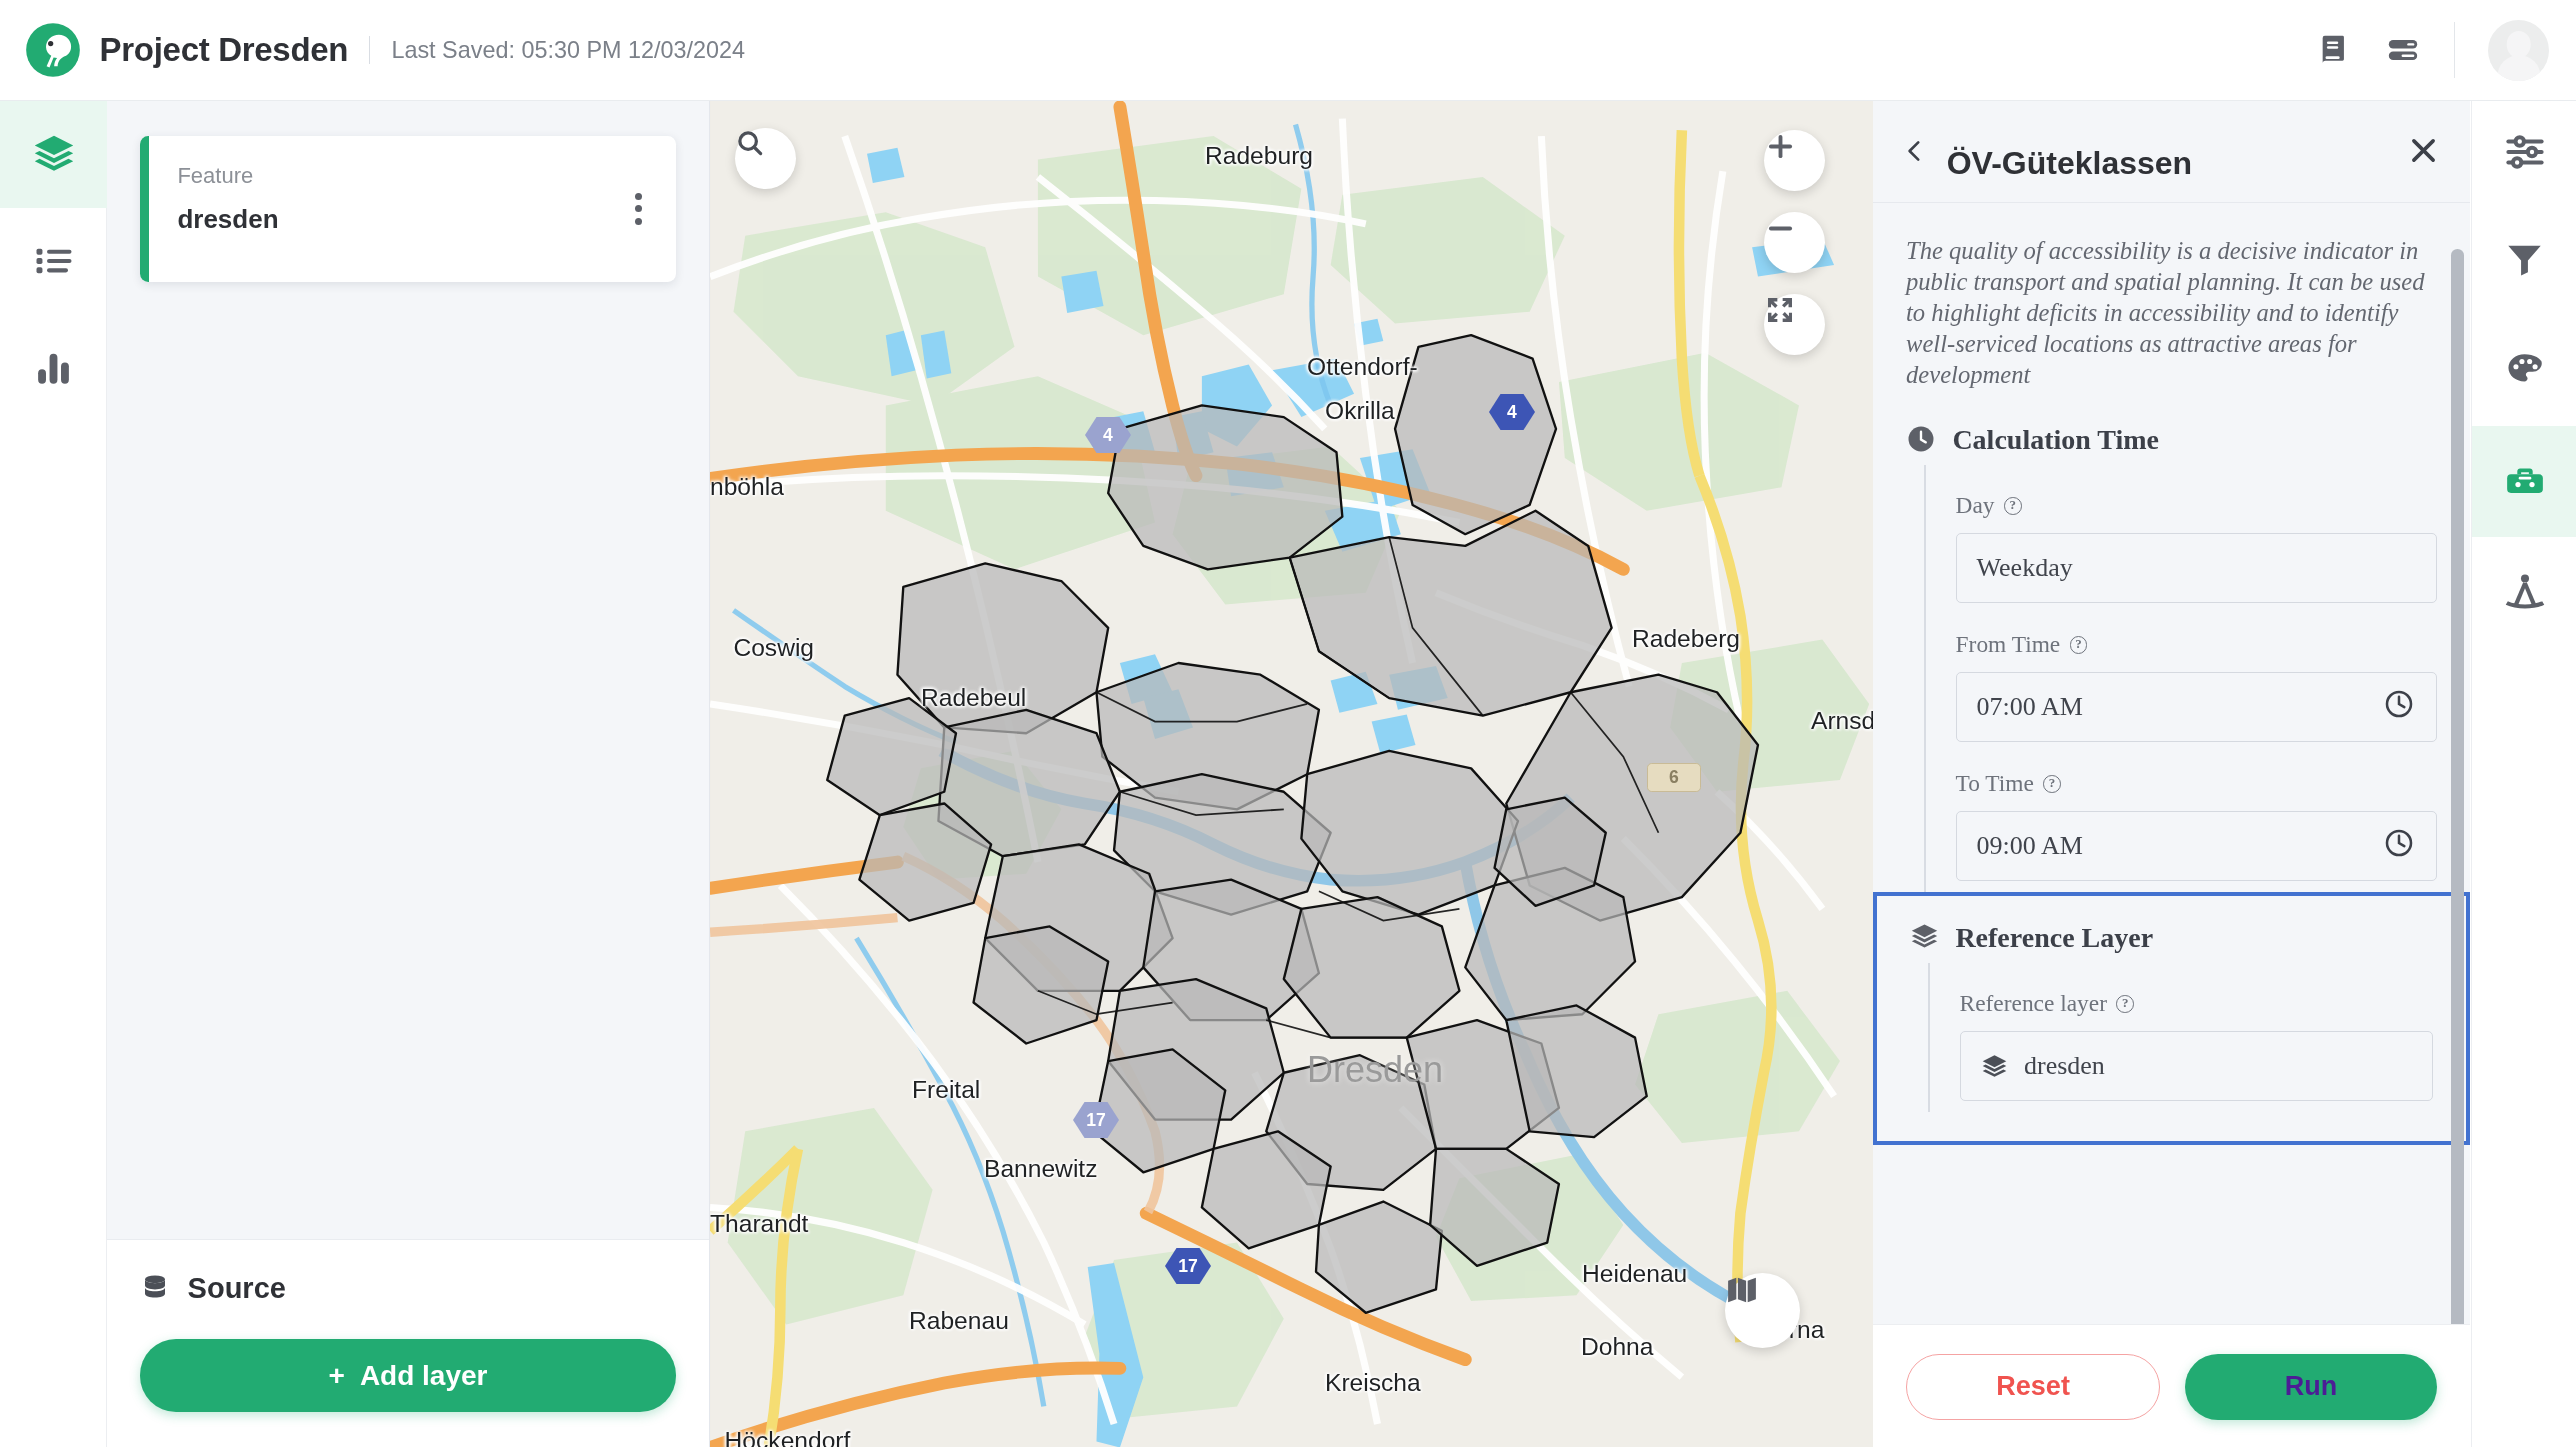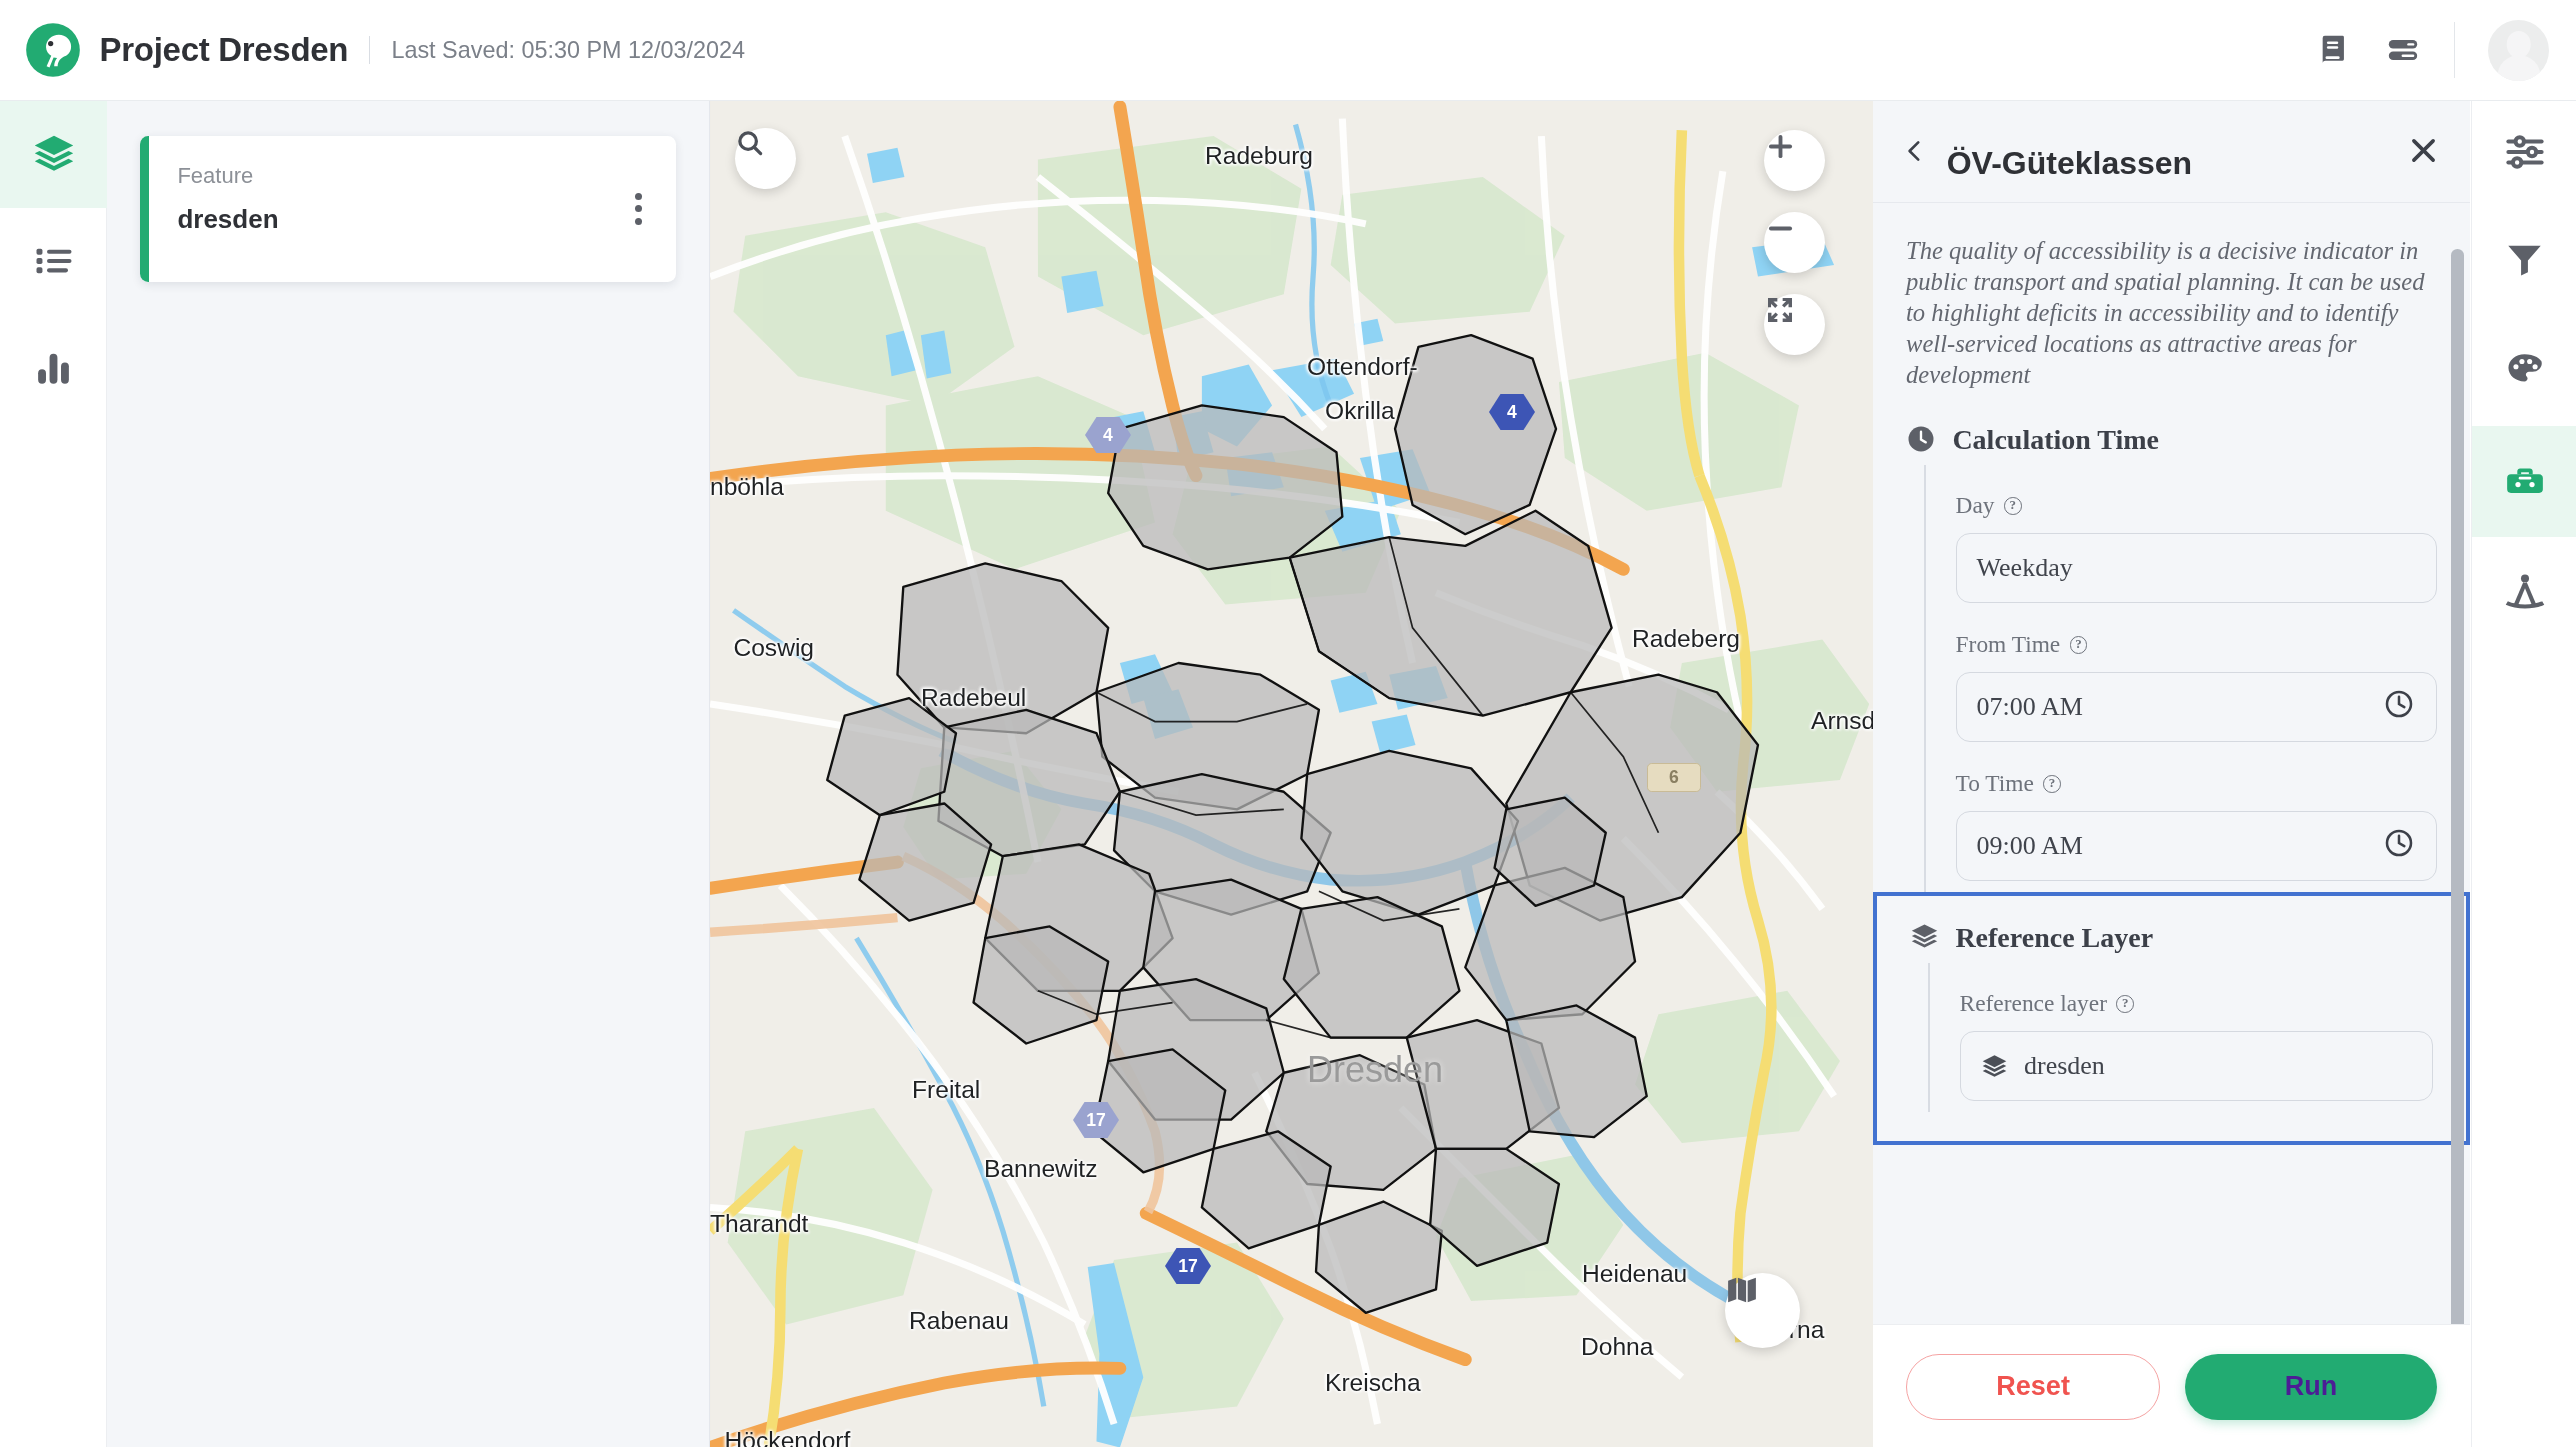--- a/index.html
+++ b/index.html
@@ -163,7 +163,7 @@
     font-weight: 700; flex: 0 0 auto;
   }
   .input-box {
-    height: 70px; border: 1.2px solid #d5d9e0; border-radius: 14px;
+    height: 70px; border: 1.2px solid #d5d9e0; border-radius: 5px;
     background: transparent; display: flex; align-items: center;
     padding: 0 21px 0 20px; font-size: 26px; color: #40444c; cursor: pointer;
   }

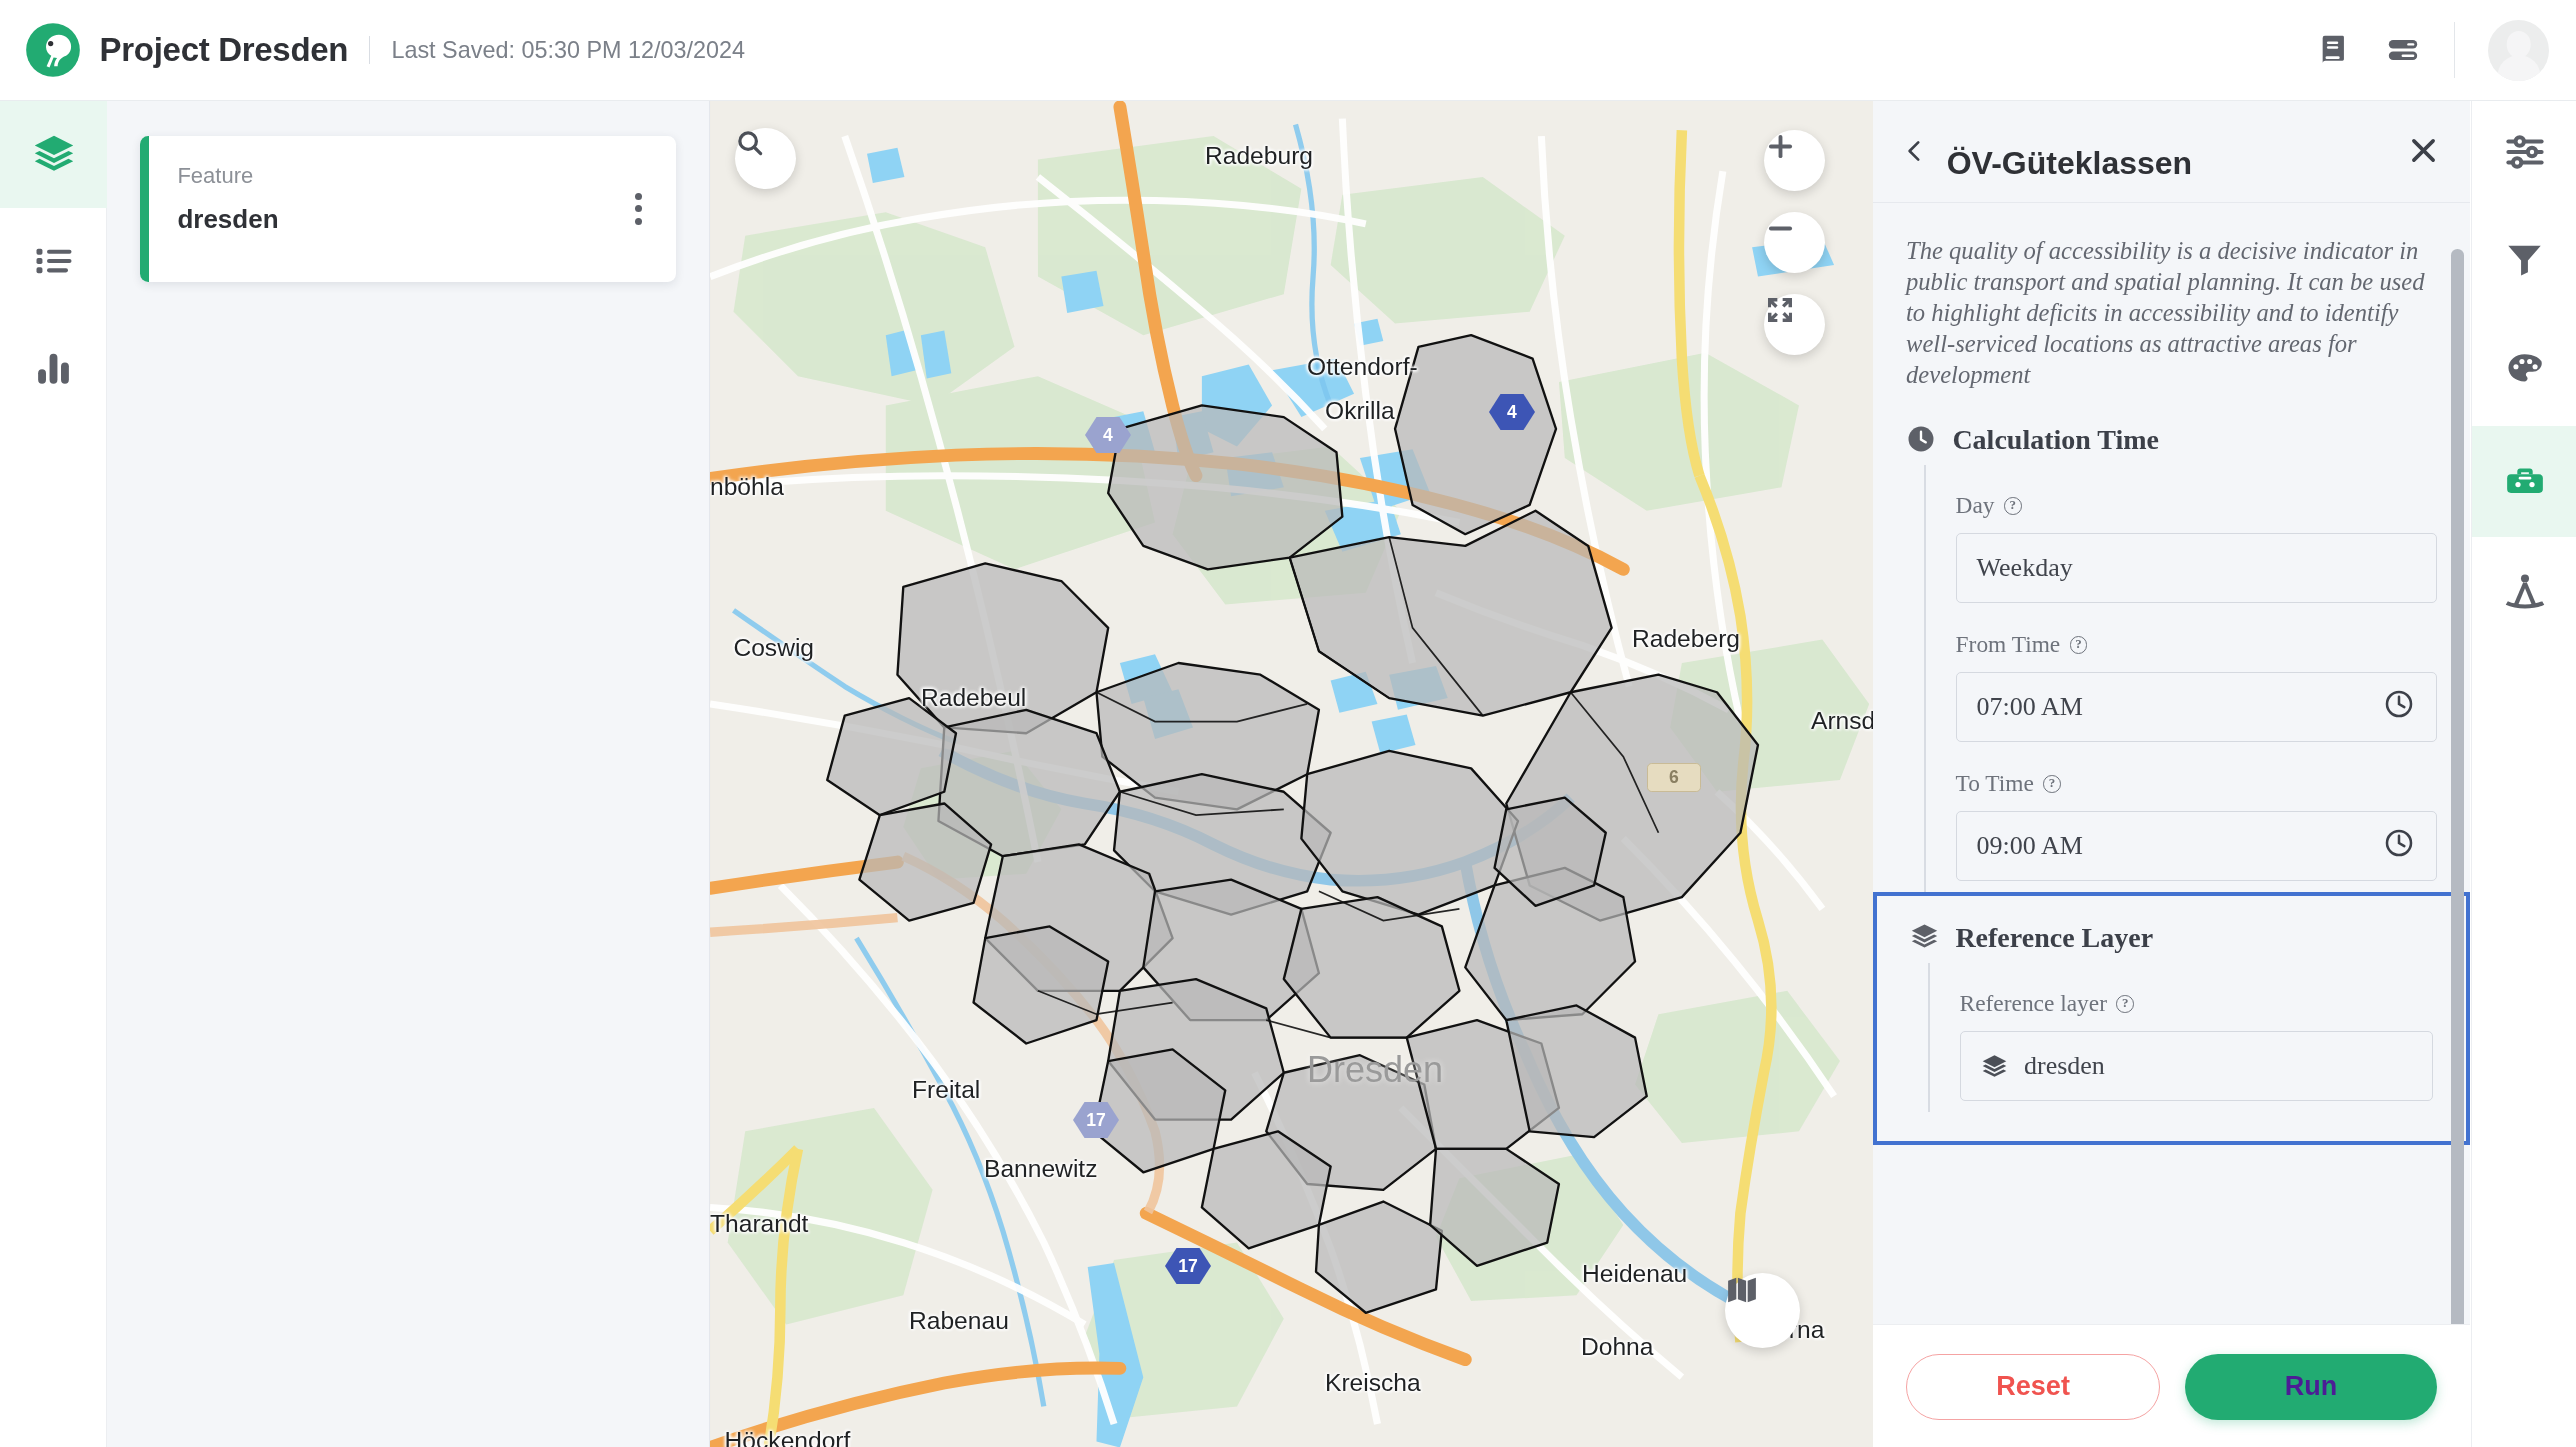--- a/index.html
+++ b/index.html
@@ -298,6 +298,22 @@
       </div>
     </div>
 
+    <div class="lp-footer">
+      <div class="src-row">
+        <span>
+          <svg width="30" height="30" viewBox="0 0 24 24" fill="#4b4f57">
+            <ellipse cx="12" cy="5" rx="8" ry="3.1"></ellipse>
+            <path d="M4 5v5c0 1.7 3.6 3.1 8 3.1s8-1.4 8-3.1V5c0 1.7-3.6 3.1-8 3.1S4 6.7 4 5z"></path>
+            <path d="M4 11.5v5c0 1.7 3.6 3.1 8 3.1s8-1.4 8-3.1v-5c0 1.7-3.6 3.1-8 3.1s-8-1.4-8-3.1z"></path>
+          </svg>
+        </span>
+        <span class="src-label">Source</span>
+      </div>
+      <button class="add-layer-btn">
+        <span>+</span>
+        <span>Add layer</span>
+      </button>
+    </div>
   </div>
 
   <div class="map">

